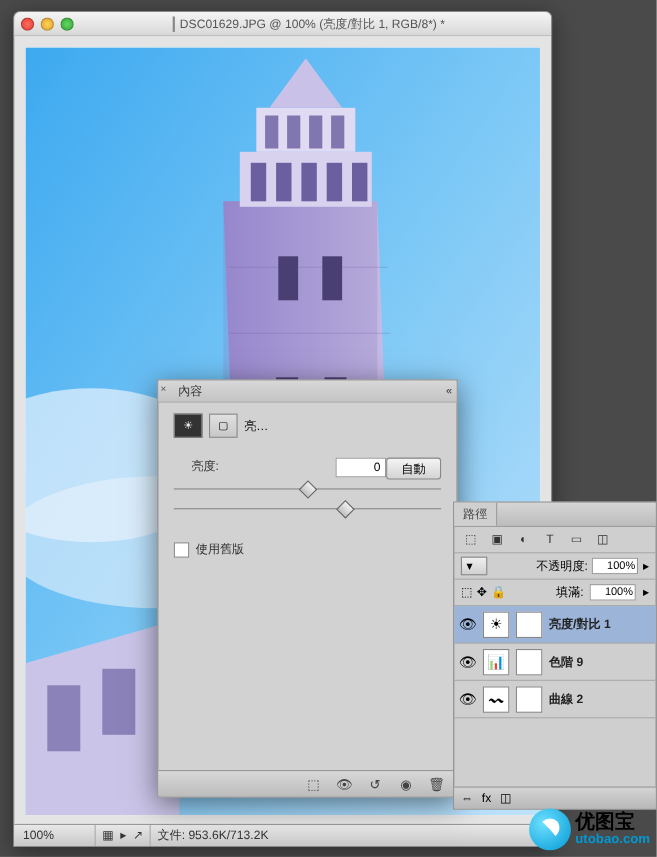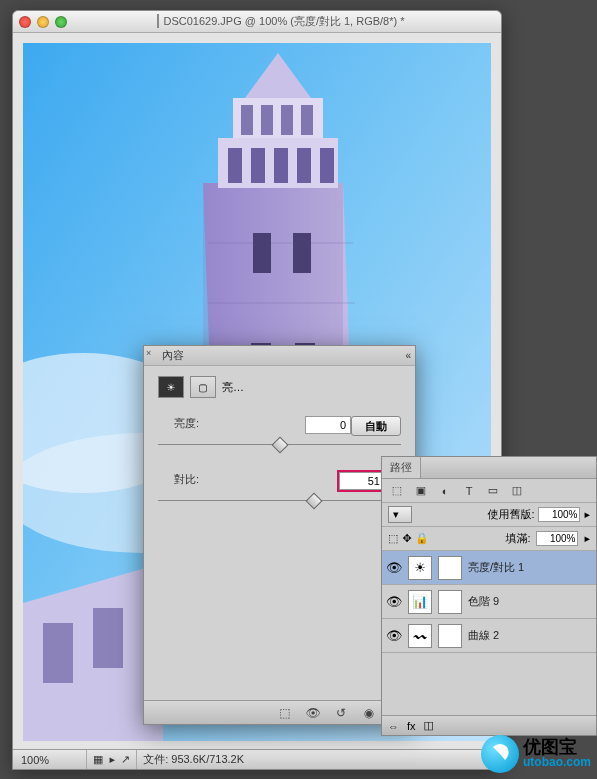--- a/index.html
+++ b/index.html
@@ -33,7 +33,7 @@
 .preset-row { display:flex; align-items:center; gap:6px; margin-bottom:18px; }
 .preset-btn { width:26px; height:22px; background:linear-gradient(#e0e0e0,#c8c8c8); border:1px solid #888; display:flex; align-items:center; justify-content:center; font-size:10px;}
 .preset-btn.active { background:#333; color:#eee;}
-.auto-btn { float:right; width:50px; height:20px; background:linear-gradient(#f4f4f4,#d4d4d4); border:1px solid #888; border-radius:3px; font-size:11px;font-weight:bold;}
+.auto-btn { float:right; width:50px; height:20px; background:linear-gradient(#f4f4f4,#d4d4d4); border:1px solid #888; border-radius:3px; font-size:11px;}
 .slider-row { margin:18px 16px 4px; display:flex; align-items:flex-start; }
 .slider-label { color:#333; }
 .slider-val { width:46px; height:18px; background:#fff; border:1px solid #999; text-align:right; padding:1px 4px; margin-left:auto; font-size:11px;}

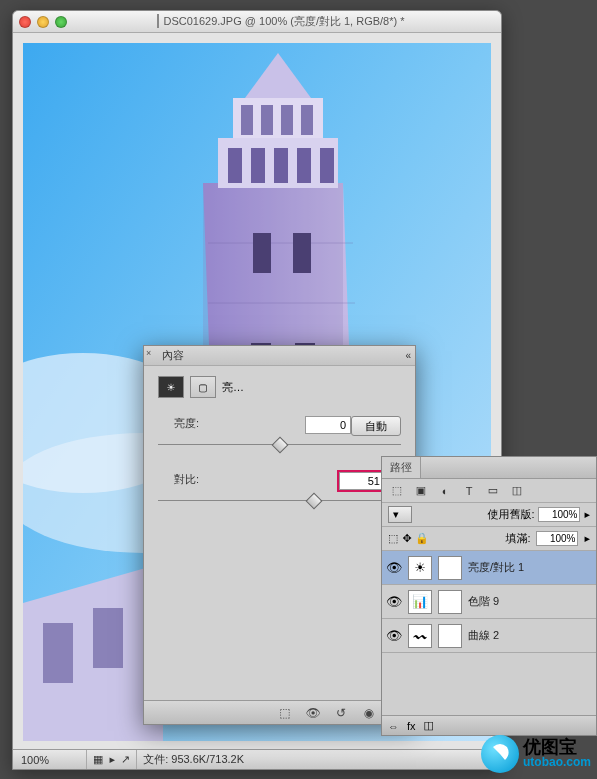--- a/index.html
+++ b/index.html
@@ -47,7 +47,7 @@
 .pf-icon { width:16px; height:16px; display:flex; align-items:center; justify-content:center; color:#444; font-size:12px;}
 
 
-.layers { position:absolute; right:0; top:456px; width:216px; height:280px; background:#cfcfcf; border:1px solid #888; }
+.layers { position:absolute; right:0; top:456px; width:185px; height:280px; background:#cfcfcf; border:1px solid #888; }
 .layers-tabs { height:22px; background:linear-gradient(#d6d6d6,#bcbcbc); display:flex; align-items:center; border-bottom:1px solid #999;}
 .ltab { padding:3px 8px; color:#444; }
 .ltab.active { background:#cfcfcf; border-right:1px solid #999; }

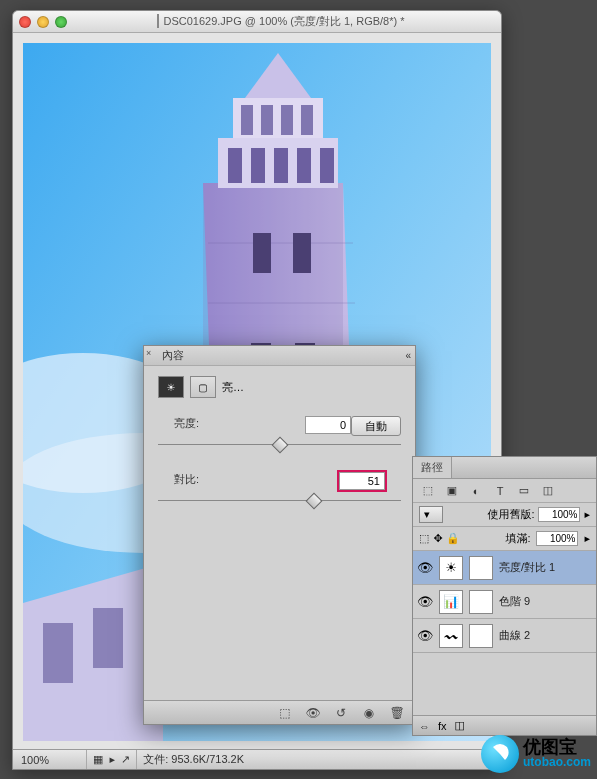--- a/index.html
+++ b/index.html
@@ -185,10 +185,6 @@
       <div class="slider-thumb" style="left:calc(50% - 6px)"></div>
     </div>
 
-    <div class="slider-row">
-      <span class="slider-label">對比:</span>
-      <input class="slider-val hl" value="51" style="">
-    </div>
     <div class="slider">
       <div class="slider-track"></div>
       <div class="slider-thumb" style="left:calc(64% - 6px)"></div>

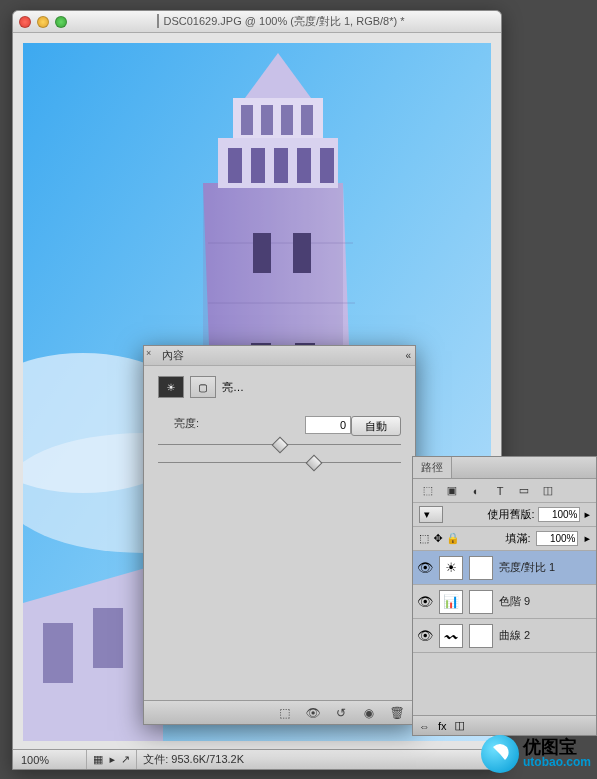--- a/index.html
+++ b/index.html
@@ -190,6 +190,10 @@
       <div class="slider-thumb" style="left:calc(64% - 6px)"></div>
     </div>
 
+    <div class="checkbox-row">
+      <div class="cb"></div>
+      <span>使用舊版</span>
+    </div>
   </div>
   <div class="panel-footer">
     <span class="pf-icon">⬚</span>

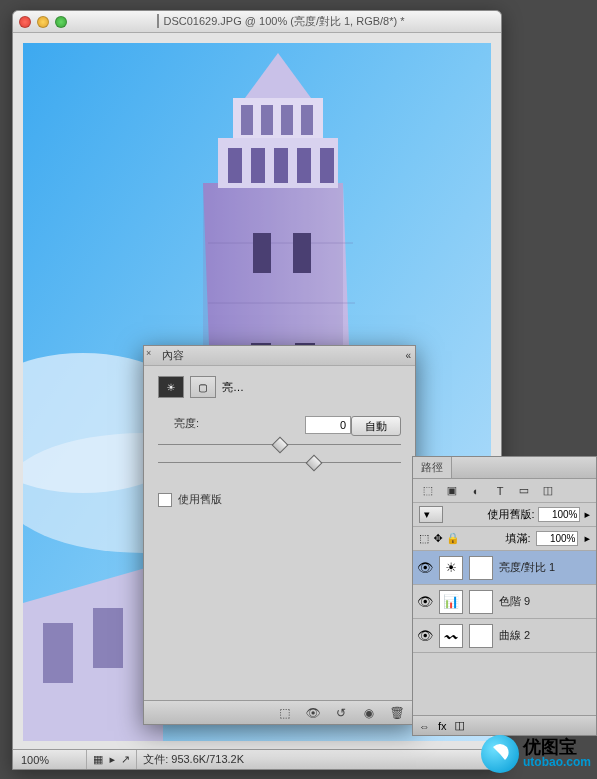--- a/index.html
+++ b/index.html
@@ -218,7 +218,7 @@
   </div>
   <div class="layers-blend">
     <span class="dd">▾</span>
-    <span style="margin-left:auto">使用舊版:</span>
+    <span style="margin-left:auto">不透明度:</span>
     <span class="pct">100%</span>
     <span>▸</span>
   </div>

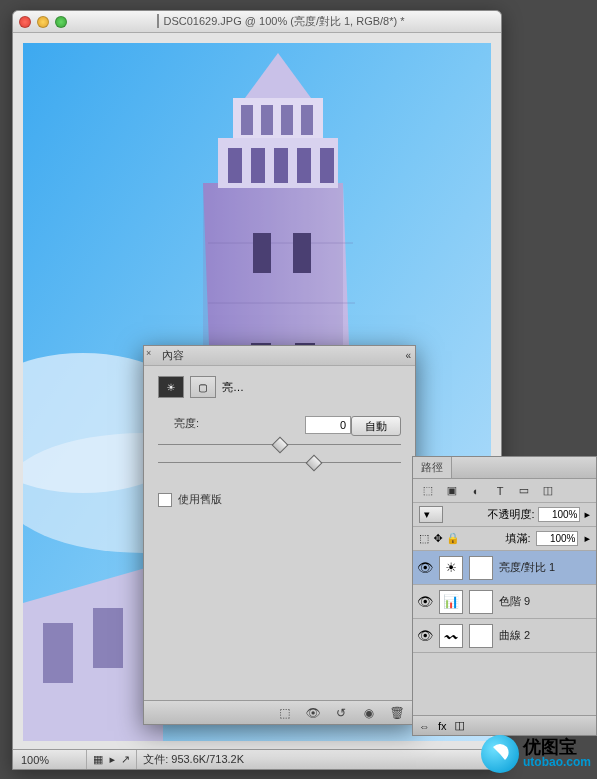--- a/index.html
+++ b/index.html
@@ -63,7 +63,7 @@
 .eye { width:16px; text-align:center; font-size:13px;}
 .thumb { width:24px; height:24px; background:#fff; border:1px solid #888;}
 .adj-thumb { width:24px; height:24px; background:#fff; border:1px solid #888; display:flex; align-items:center; justify-content:center; font-size:13px;}
-.lname { font-size:11px; color:#222;}
+.lname { font-size:11px; color:#222;font-weight:bold;}
 .layers-footer { position:absolute; bottom:0; left:0; right:0; height:20px; background:linear-gradient(#d4d4d4,#b8b8b8); border-top:1px solid #999; display:flex; align-items:center; padding:0 6px; gap:8px;}
 
 

